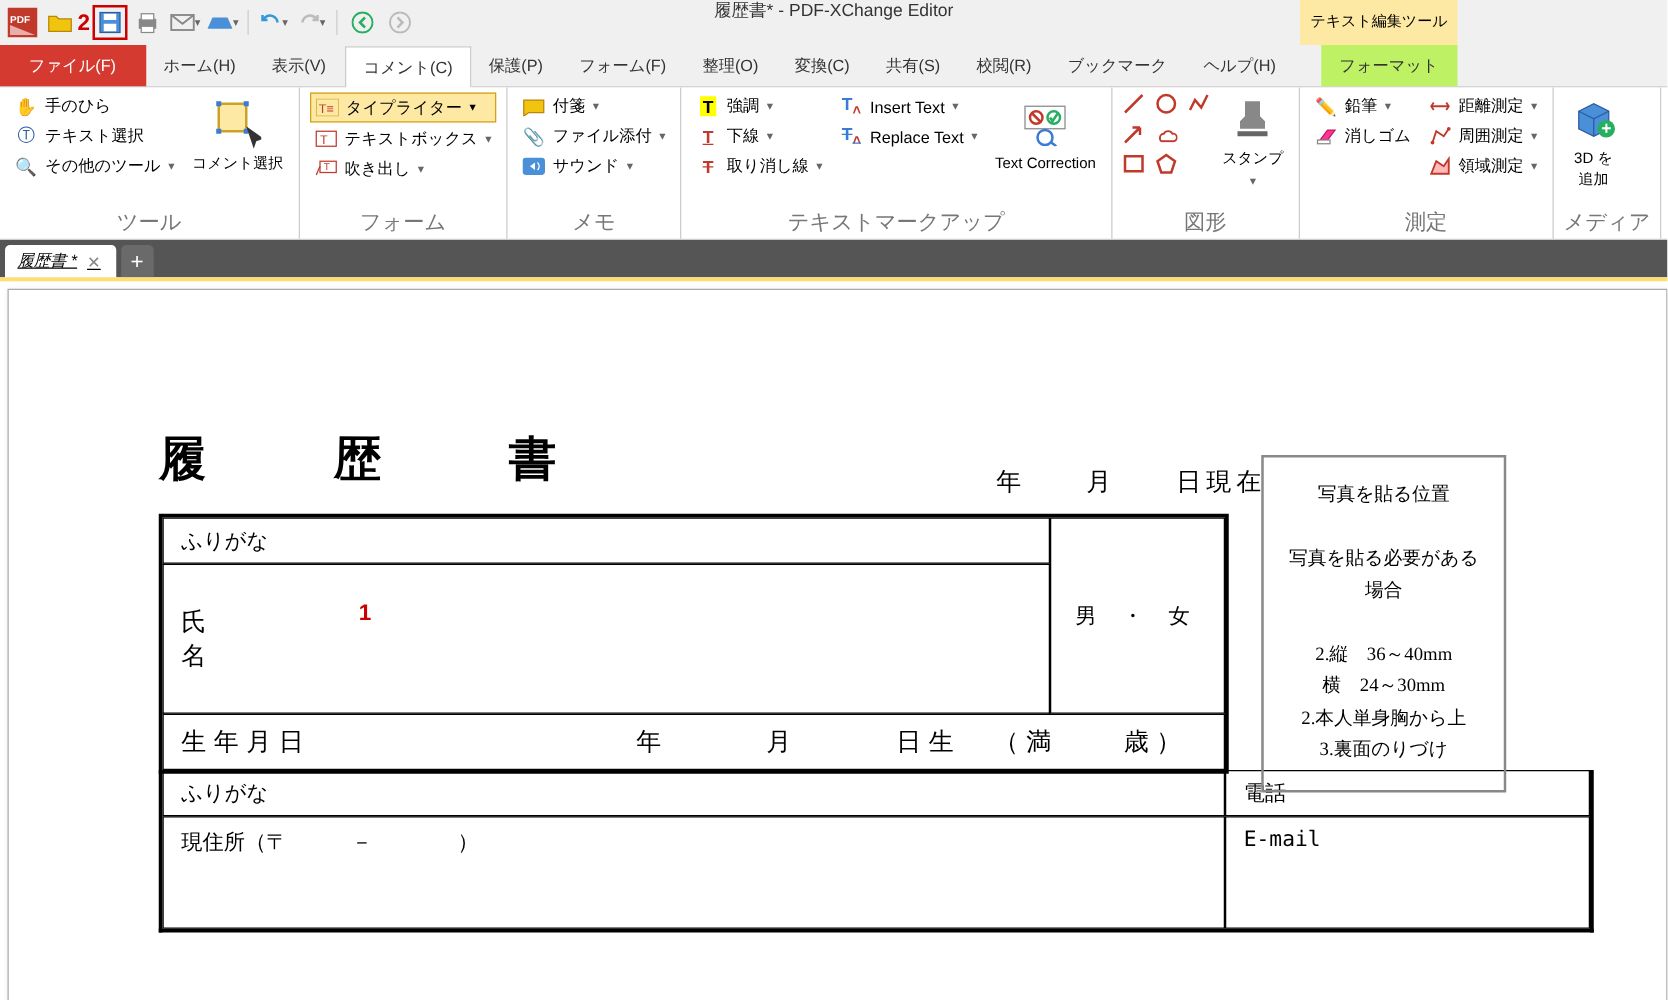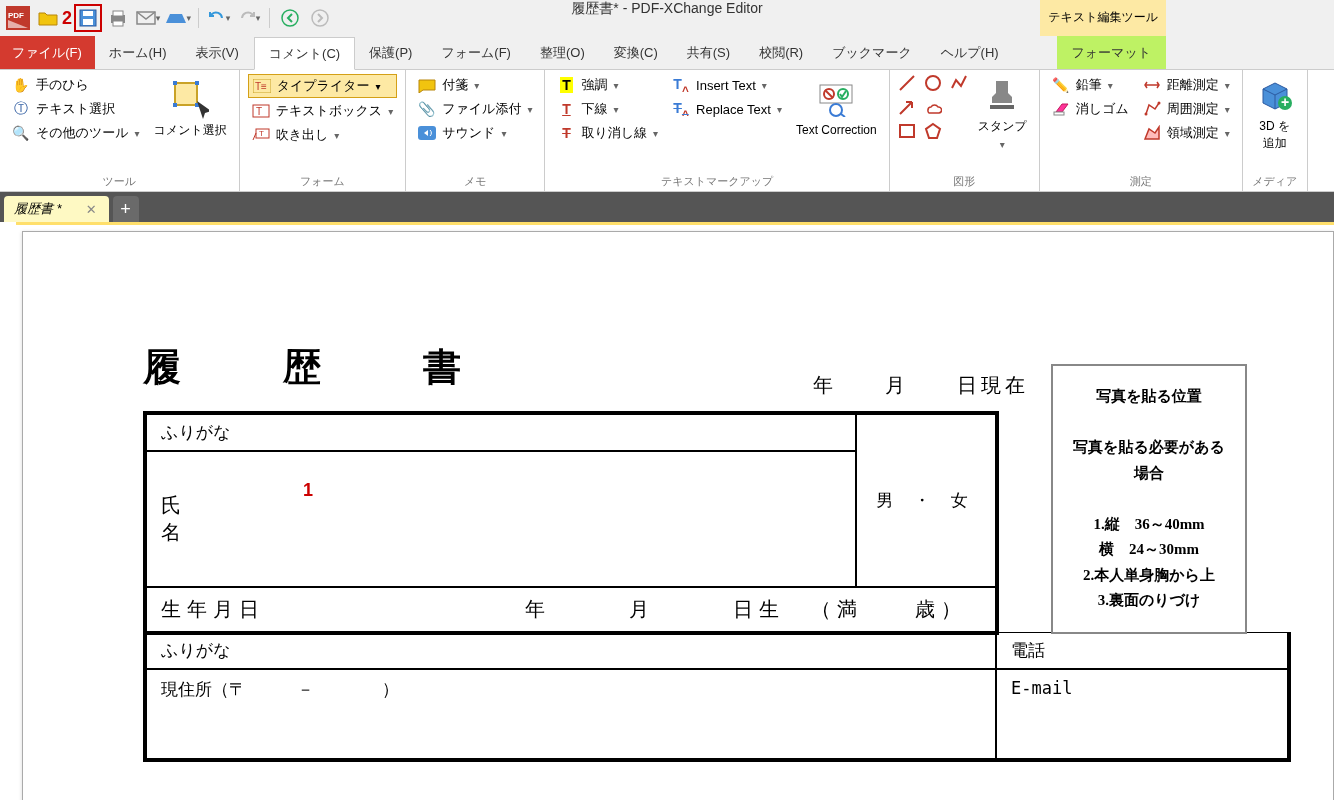--- a/index.html
+++ b/index.html
@@ -17,7 +17,7 @@
 
 .menubar { height: 34px; background: #f0f0f0; border-bottom: 1px solid #ccc; display: flex; align-items: stretch; }
 .menu-item { padding: 0 14px; display: flex; align-items: center; font-size: 13px; color: #333; border-right: 1px solid transparent; }
-.menu-item.file { background: #d43a2f; color: #fff; padding: 0 12px; }
+.menu-item.file { background: #d43a2f; color: #fff; padding: 0 23px; }
 .menu-item.active { background: #fff; border: 1px solid #ccc; border-bottom: 1px solid #fff; position: relative; top: 1px; }
 .menu-item.context { background: #bef264; }
 

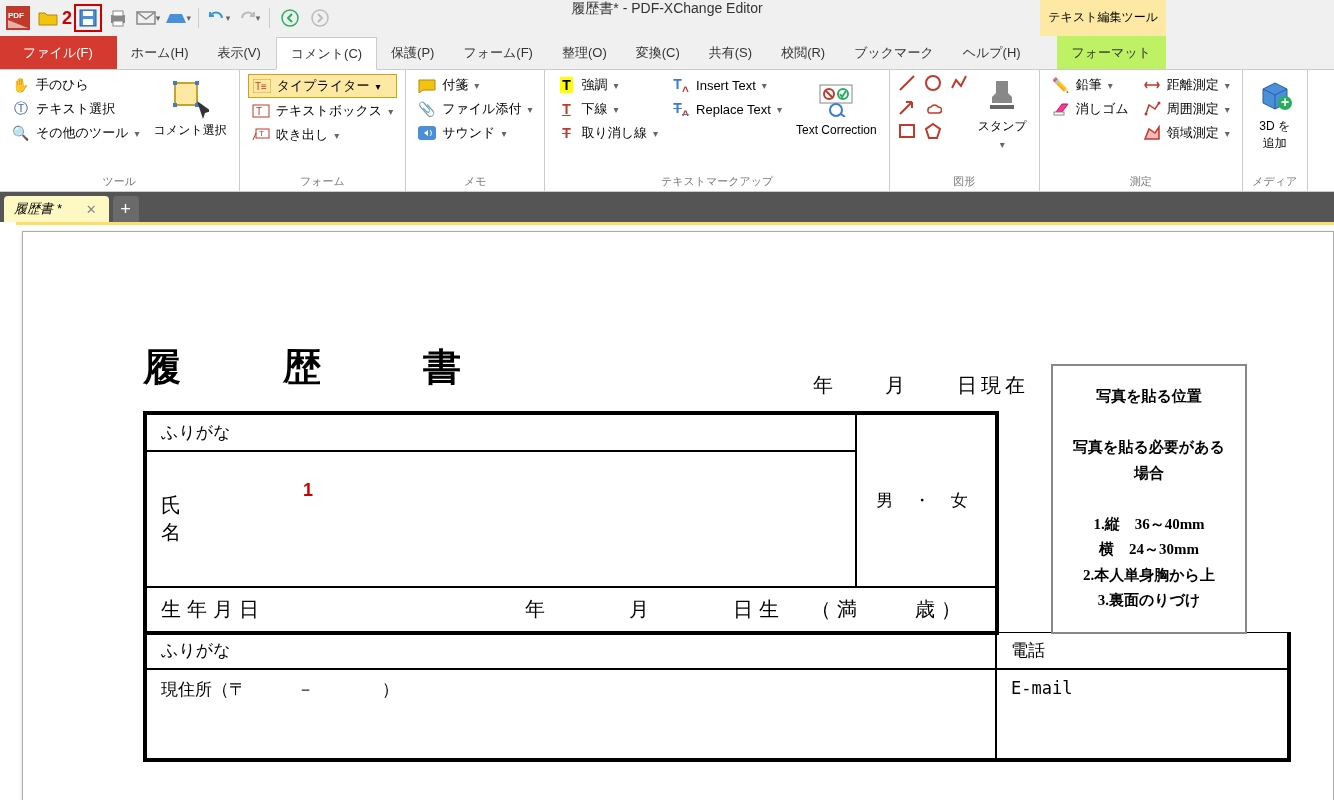--- a/index.html
+++ b/index.html
@@ -25,7 +25,7 @@
 .ribbon { height: 122px; background: #fff; border-bottom: 1px solid #ccc; display: flex; align-items: stretch; }
 .ribbon-group { border-right: 1px solid #ccc; padding: 4px 8px 2px 8px; display: flex; flex-direction: column; justify-content: space-between; }
 .ribbon-group-body { display: flex; gap: 6px; }
-.ribbon-group-label { text-align: center; font-size: 11px; color: #777; margin-top: 2px; }
+.ribbon-group-label { text-align: center; font-size: 17px; color: #777; margin-top: 2px; }
 .ribbon-btn-v { display: flex; flex-direction: column; align-items: center; justify-content: center; padding: 2px 4px; gap: 4px; font-size: 12px; text-align:center; }
 .ribbon-col { display: flex; flex-direction: column; gap: 2px; }
 .ribbon-btn-h { display: flex; align-items: center; gap: 6px; padding: 2px 4px; font-size: 13px; white-space: nowrap; }

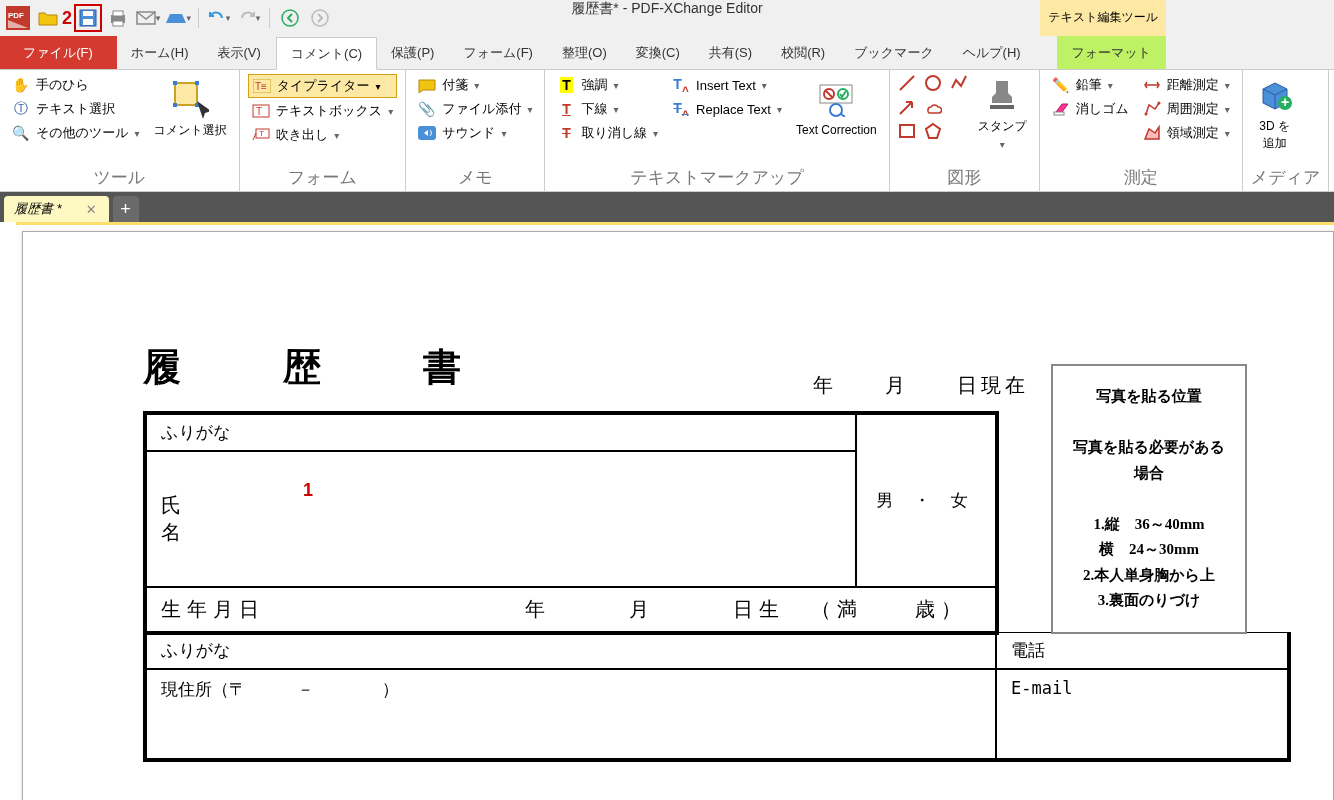--- a/index.html
+++ b/index.html
@@ -35,7 +35,7 @@
 
 
 .doctabs { height: 30px; background: #555; display: flex; align-items: flex-end; padding: 0 4px; }
-.doctab { background: #fef9c3; border-radius: 4px 4px 0 0; padding: 4px 12px 4px 10px; display: flex; align-items: center; gap: 24px; font-size: 13px; font-style: italic; }
+.doctab { background: #ffffff; border-radius: 4px 4px 0 0; padding: 4px 12px 4px 10px; display: flex; align-items: center; gap: 8px; font-size: 13px; font-style: italic; text-decoration: underline; }
 .doctab .close { font-style: normal; color: #888; }
 .doc-add { width: 26px; height: 26px; background: #6a6a6a; border-radius: 4px 4px 0 0; margin-left: 4px; color: #fff; display:flex; align-items:center; justify-content:center; font-size:18px; }
 

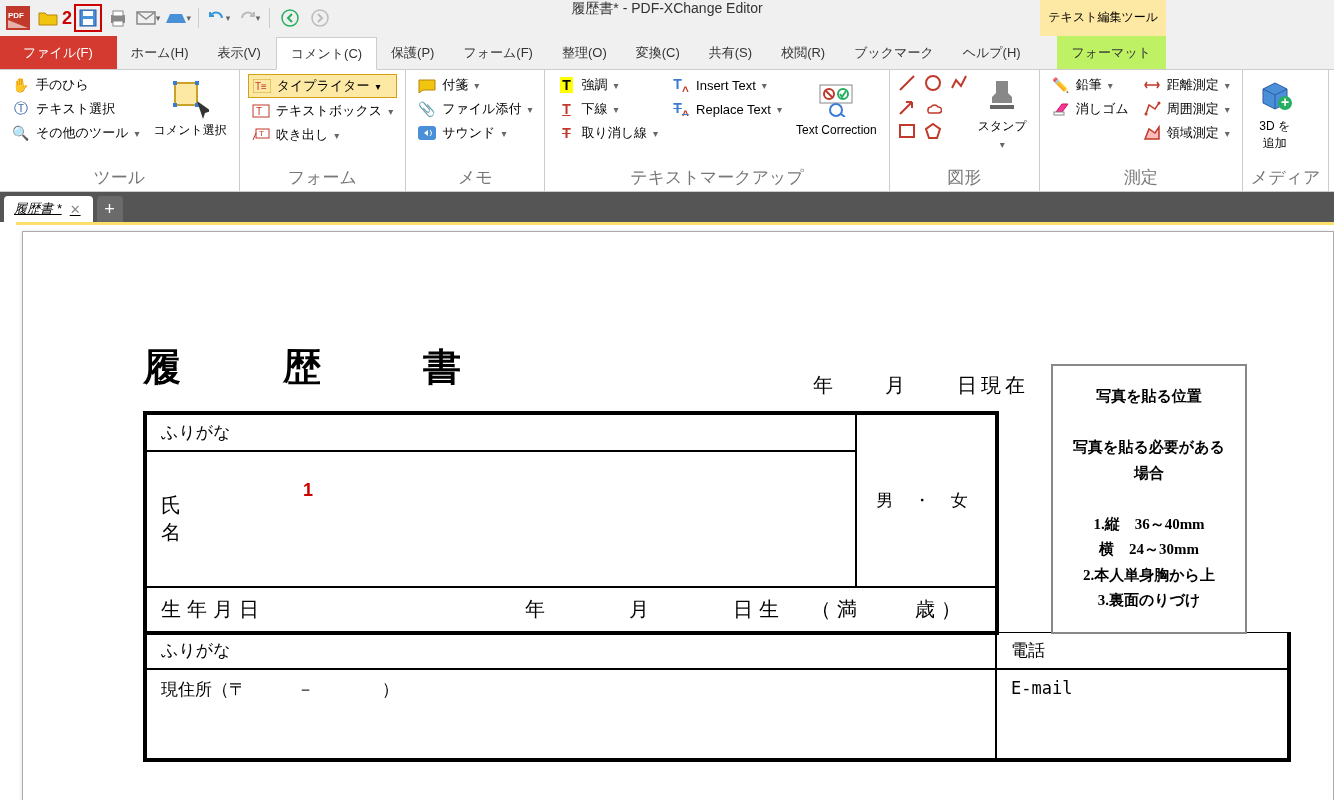--- a/index.html
+++ b/index.html
@@ -40,7 +40,7 @@
 .doc-add { width: 26px; height: 26px; background: #6a6a6a; border-radius: 4px 4px 0 0; margin-left: 4px; color: #fff; display:flex; align-items:center; justify-content:center; font-size:18px; }
 
 
-.viewport { position: absolute; top: 222px; left: 0; right: 0; bottom: 0; background: #fff; border-top: 3px solid #ffdf6b; overflow: hidden; margin-left: 16px; }
+.viewport { position: absolute; top: 222px; left: 0; right: 0; bottom: 0; background: #fff; border-top: 3px solid #ffdf6b; overflow: hidden; }
 .page { position: absolute; left: 6px; top: 6px; right: 0; background: #fff; border: 1px solid #aaa; box-shadow: 0 1px 4px rgba(0,0,0,.15); padding: 110px 40px 40px 120px; height: 900px; }
 
 .doc-title { font-family: "Yu Mincho", serif; font-size: 38px; letter-spacing: 32px; font-weight: bold; }

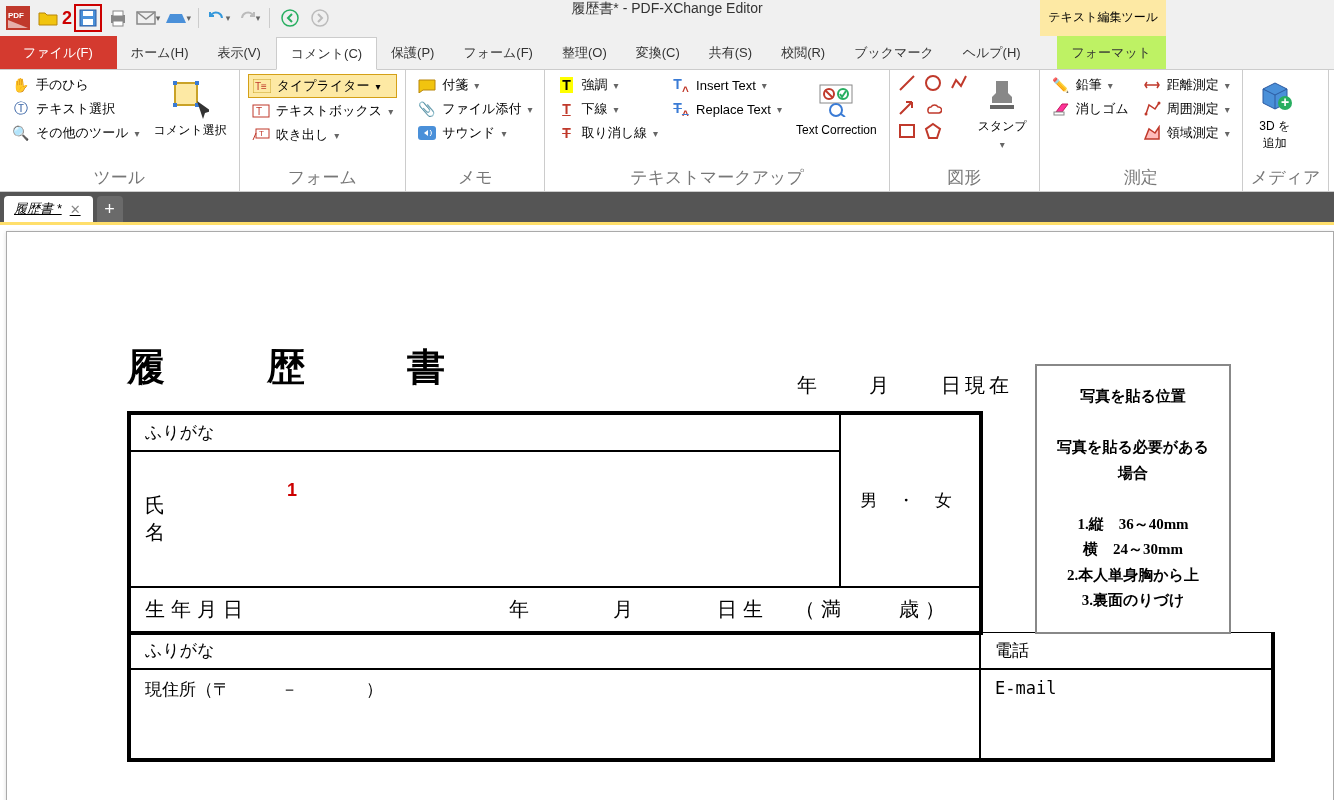--- a/index.html
+++ b/index.html
@@ -496,7 +496,7 @@
 
     <div class="anno" style="left:280px; top:248px;">1</div>
 
-    <div class="photo-box" style="left:1028px; top:132px;font-weight:bold;">
+    <div class="photo-box" style="left:1002px; top:132px;">
       <div>写真を貼る位置</div><br>
       <div>写真を貼る必要がある場合</div><br>
       <div>1.縦　36～40mm</div>

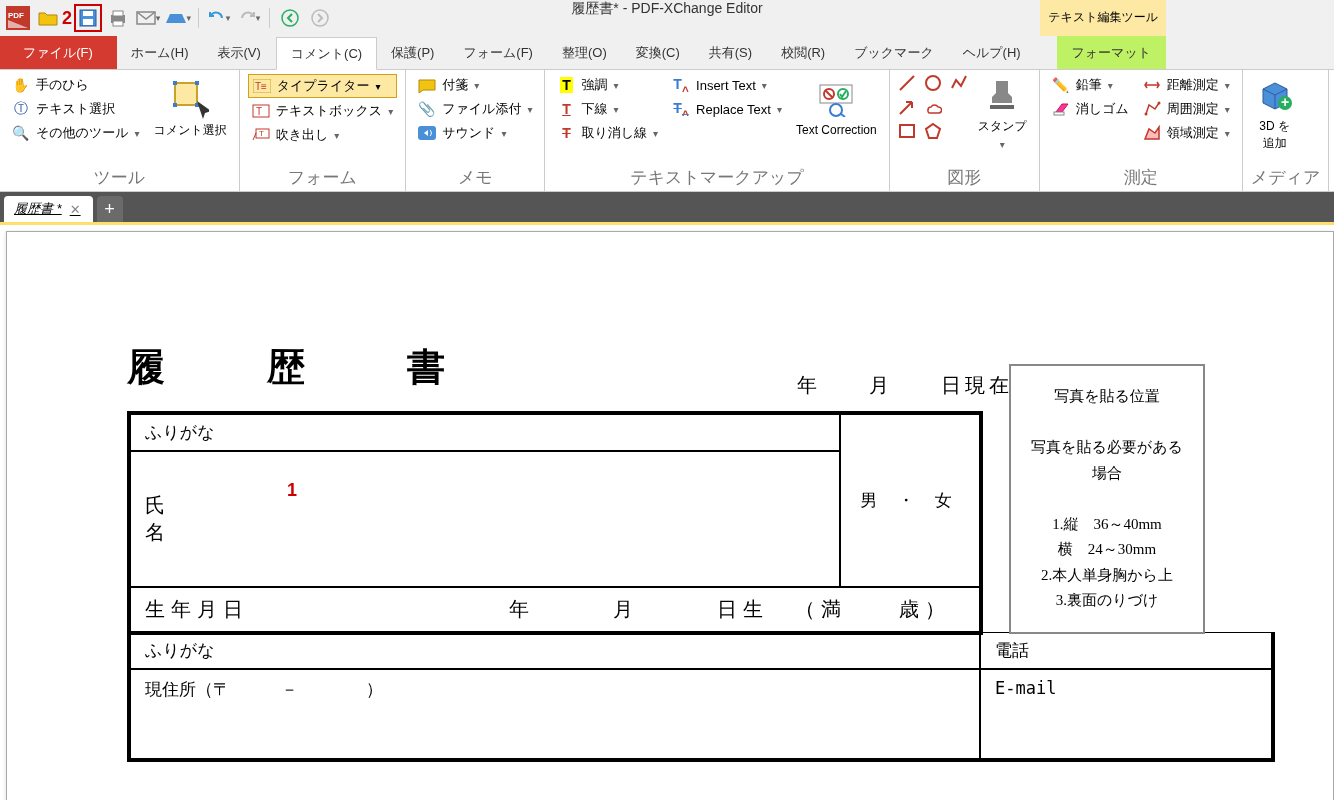--- a/index.html
+++ b/index.html
@@ -49,7 +49,7 @@
 .form { border: 3px solid #000; font-family: "Yu Mincho", serif; margin-top: 18px; width: 856px; }
 .form td { border: 1px solid #000; padding: 8px 14px; font-size: 20px; }
 .furigana td { font-size: 17px !important; padding: 6px 14px !important; }
-.name-row td { height: 136px; vertical-align: middle; }
+.name-row td { height: 120px; vertical-align: middle; }
 .name-label { letter-spacing: 36px; }
 .gender { text-align: center; letter-spacing: 8px; }
 .dob { letter-spacing: 6px; }

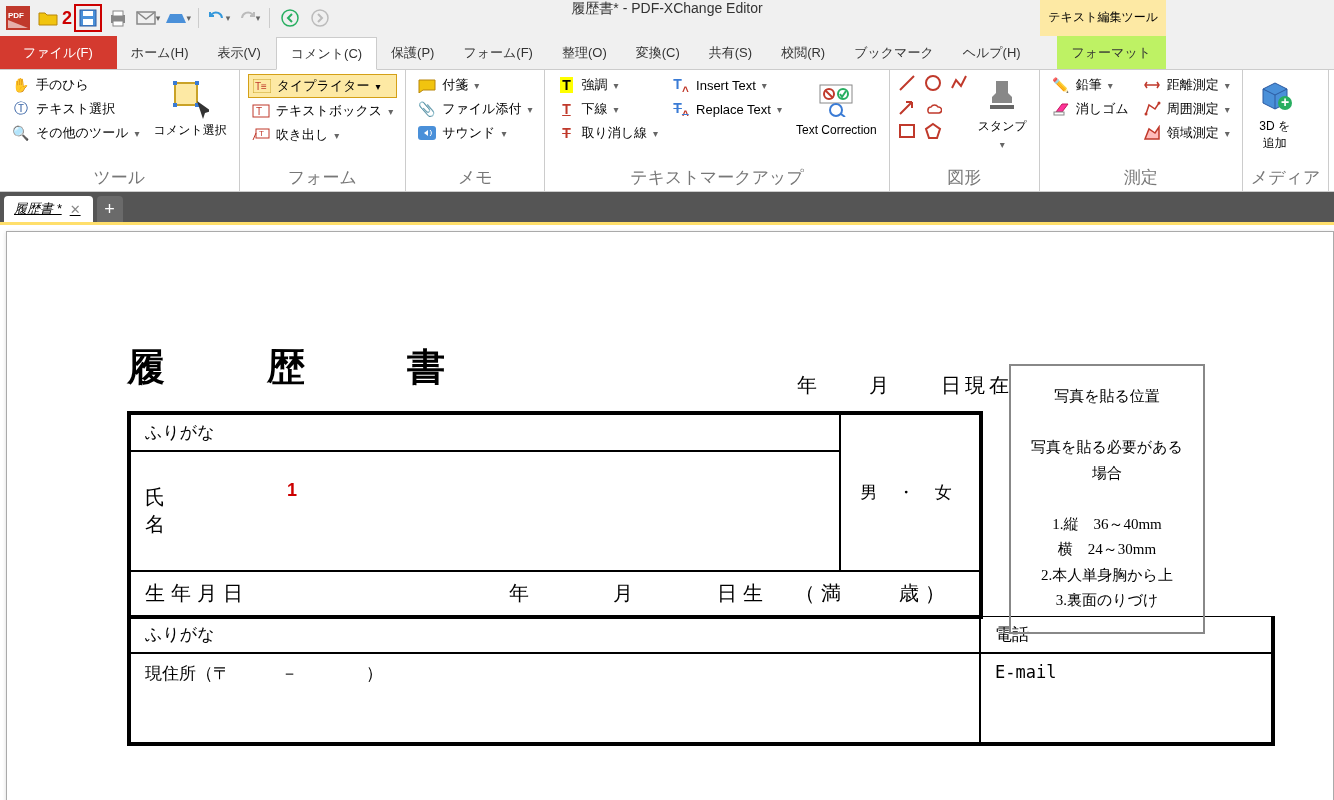--- a/index.html
+++ b/index.html
@@ -499,7 +499,7 @@
     <div class="photo-box" style="left:1002px; top:132px;">
       <div>写真を貼る位置</div><br>
       <div>写真を貼る必要がある場合</div><br>
-      <div>1.縦　36～40mm</div>
+      <div>2.縦　36～40mm</div>
       <div>横　24～30mm</div>
       <div>2.本人単身胸から上</div>
       <div>3.裏面のりづけ</div>

